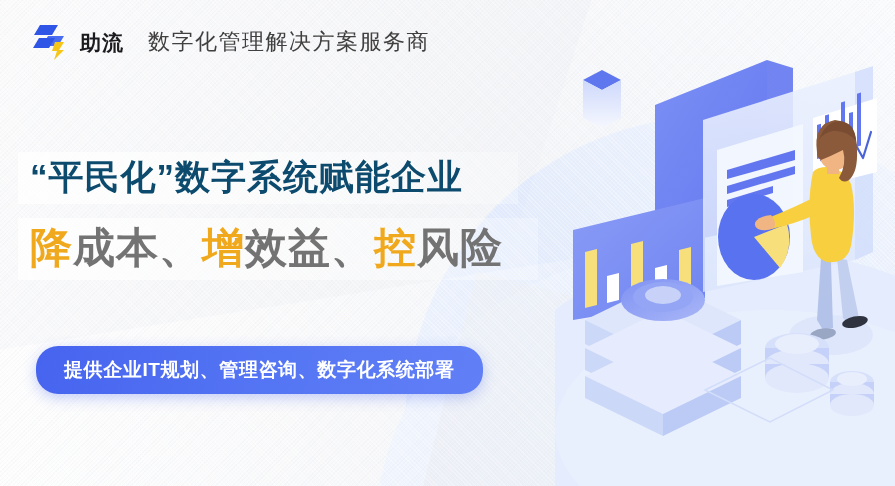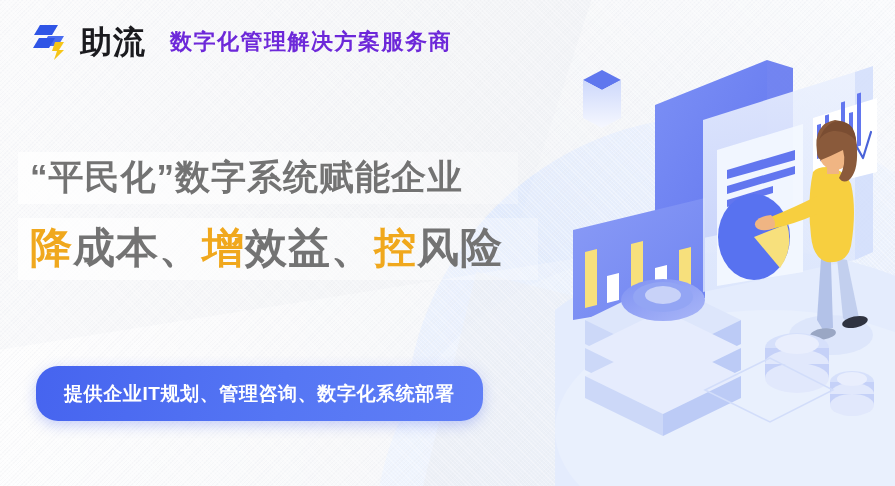--- a/index.html
+++ b/index.html
@@ -62,7 +62,7 @@
   .logo-mark { position:relative; width:44px; height:40px; margin-right:8px; }
   .logo-mark svg { display:block; }
   .logo-word {
-    font-size:32px; font-weight:700; color:#1b1b1f; letter-spacing:1px;
+    font-size:21px; font-weight:700; color:#1b1b1f; letter-spacing:1px;
     line-height:1; margin-right:24px;
   }
   .header-tag {

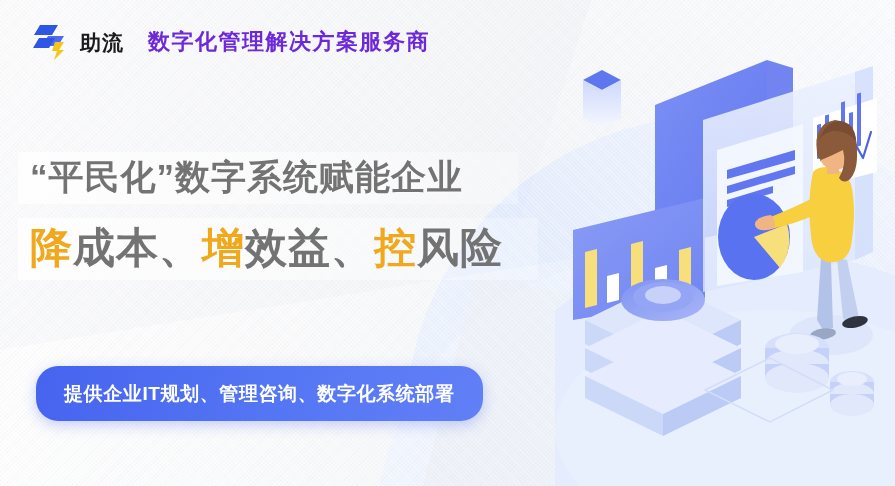--- a/index.html
+++ b/index.html
@@ -66,7 +66,7 @@
     line-height:1; margin-right:24px;
   }
   .header-tag {
-    font-size:22px; font-weight:700; color:#6d28d9; letter-spacing:1.5px;
+    font-size:22px; font-weight:400; color:#404040; letter-spacing:1.5px;
     line-height:1;
   }
 

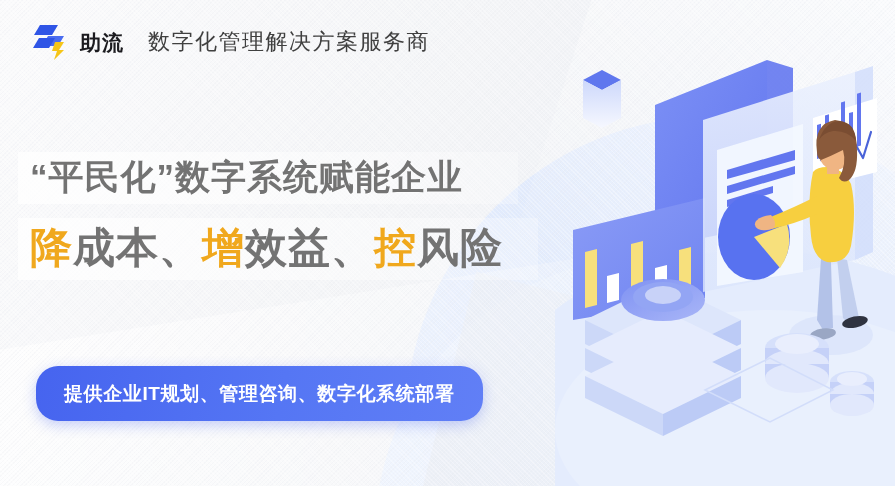--- a/index.html
+++ b/index.html
@@ -74,7 +74,7 @@
   .headline1 {
     position:absolute; left:30px; top:155px;
     font-size:35px; font-weight:700; letter-spacing:1px;
-    color:#737373; line-height:1.28; white-space:nowrap;
+    color:#0c4a6e; line-height:1.28; white-space:nowrap;
     text-shadow:0 1px 0 rgba(255,255,255,.6);
   }
   .headline2 {

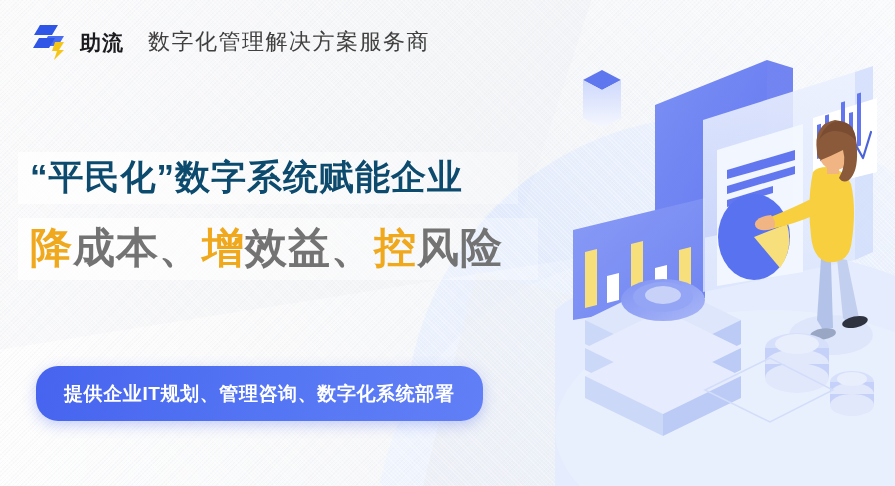--- a/index.html
+++ b/index.html
@@ -87,8 +87,8 @@
 
   
   .pill {
-    position:absolute; left:36px; top:366px;
-    height:55px; padding:0 28px;
+    position:absolute; left:36px; top:346px;
+    height:48px; padding:0 28px;
     display:flex; align-items:center; justify-content:center;
     border-radius:22px;
     background:linear-gradient(100deg,#4664ef 0%,#5576f4 55%,#617ff6 100%);

